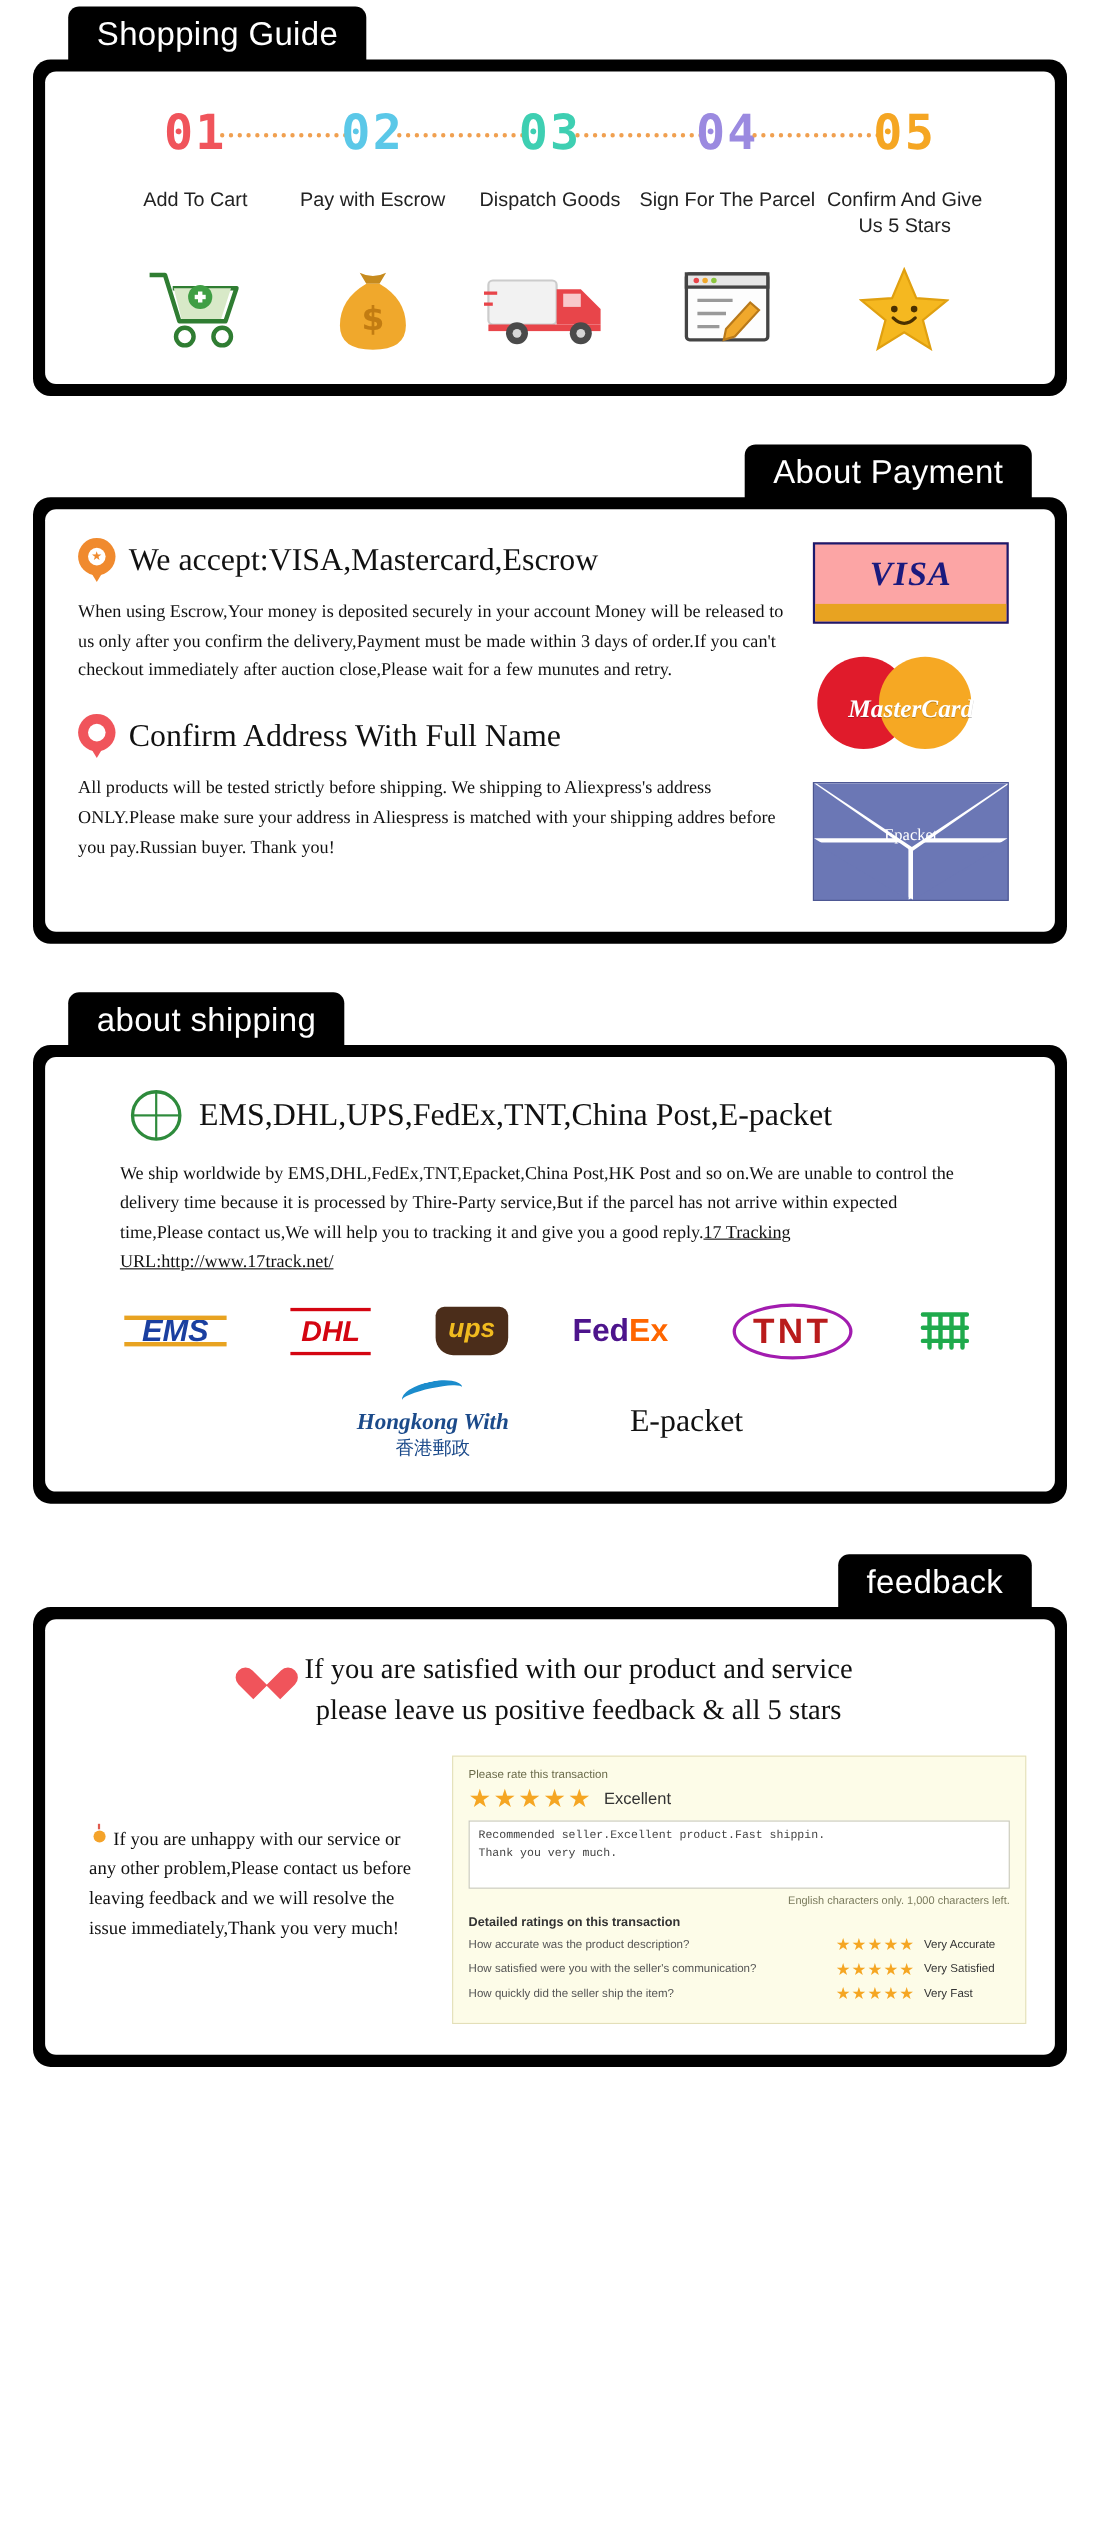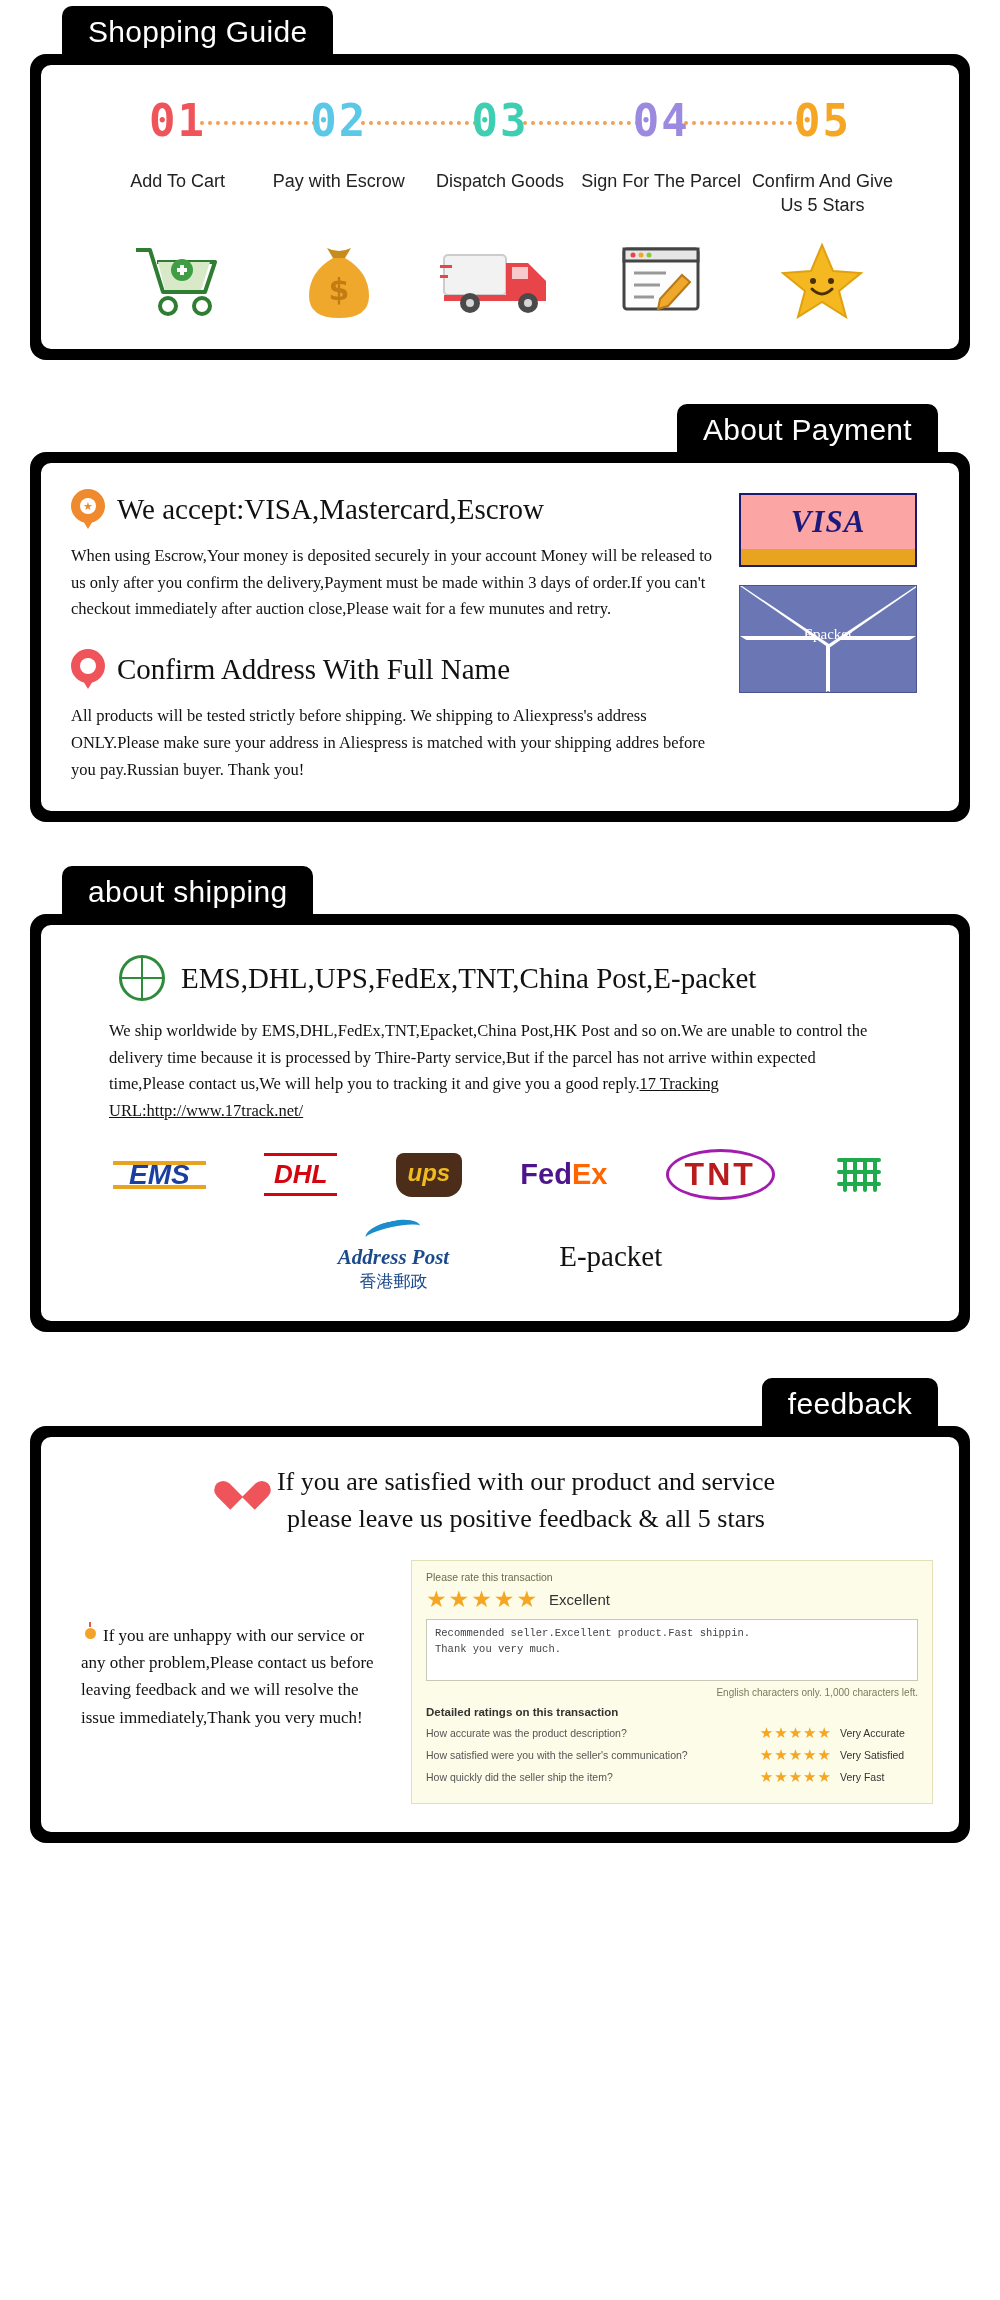--- a/index.html
+++ b/index.html
@@ -525,6 +525,11 @@
             <div class="visa-top">VISA</div>
             <div class="visa-bottom"></div>
           </div>
+          <div class="mc-box">
+            <span class="mc-circ mc-red"></span>
+            <span class="mc-circ mc-yel"></span>
+            <span class="mc-text">MasterCard</span>
+          </div>
           <div class="env-box">
             <span class="env-l"></span>
               <span class="env-l-in"></span>

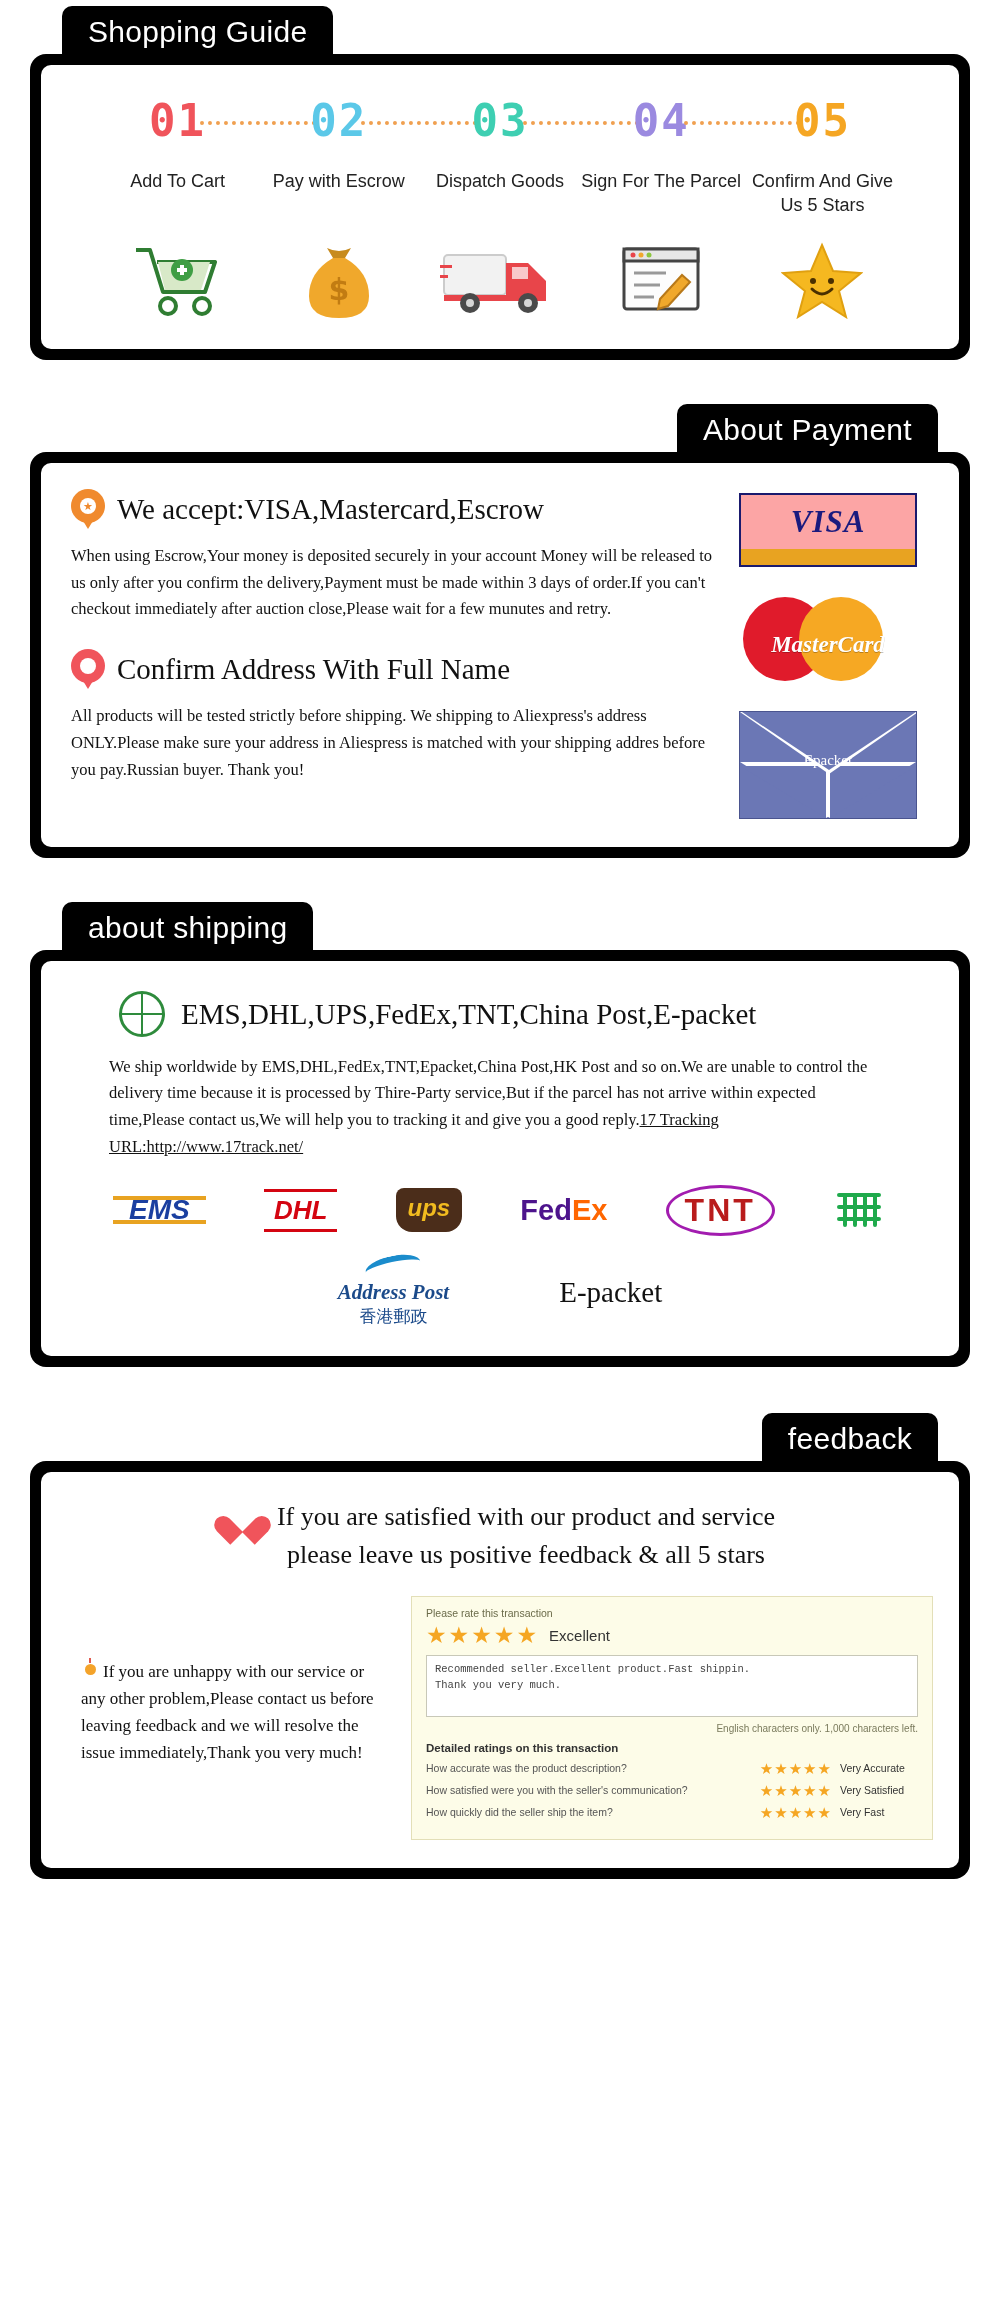--- a/index.html
+++ b/index.html
@@ -584,7 +584,7 @@
         <div class="carriers2">
           <div class="hkpost">
             <div class="swoosh"></div>
-            <div class="line1">Address Post</div>
+            <div class="line1">Hongkong With</div>
             <div class="line2">香港郵政</div>
           </div>
           <div class="epacket">E-packet</div>

